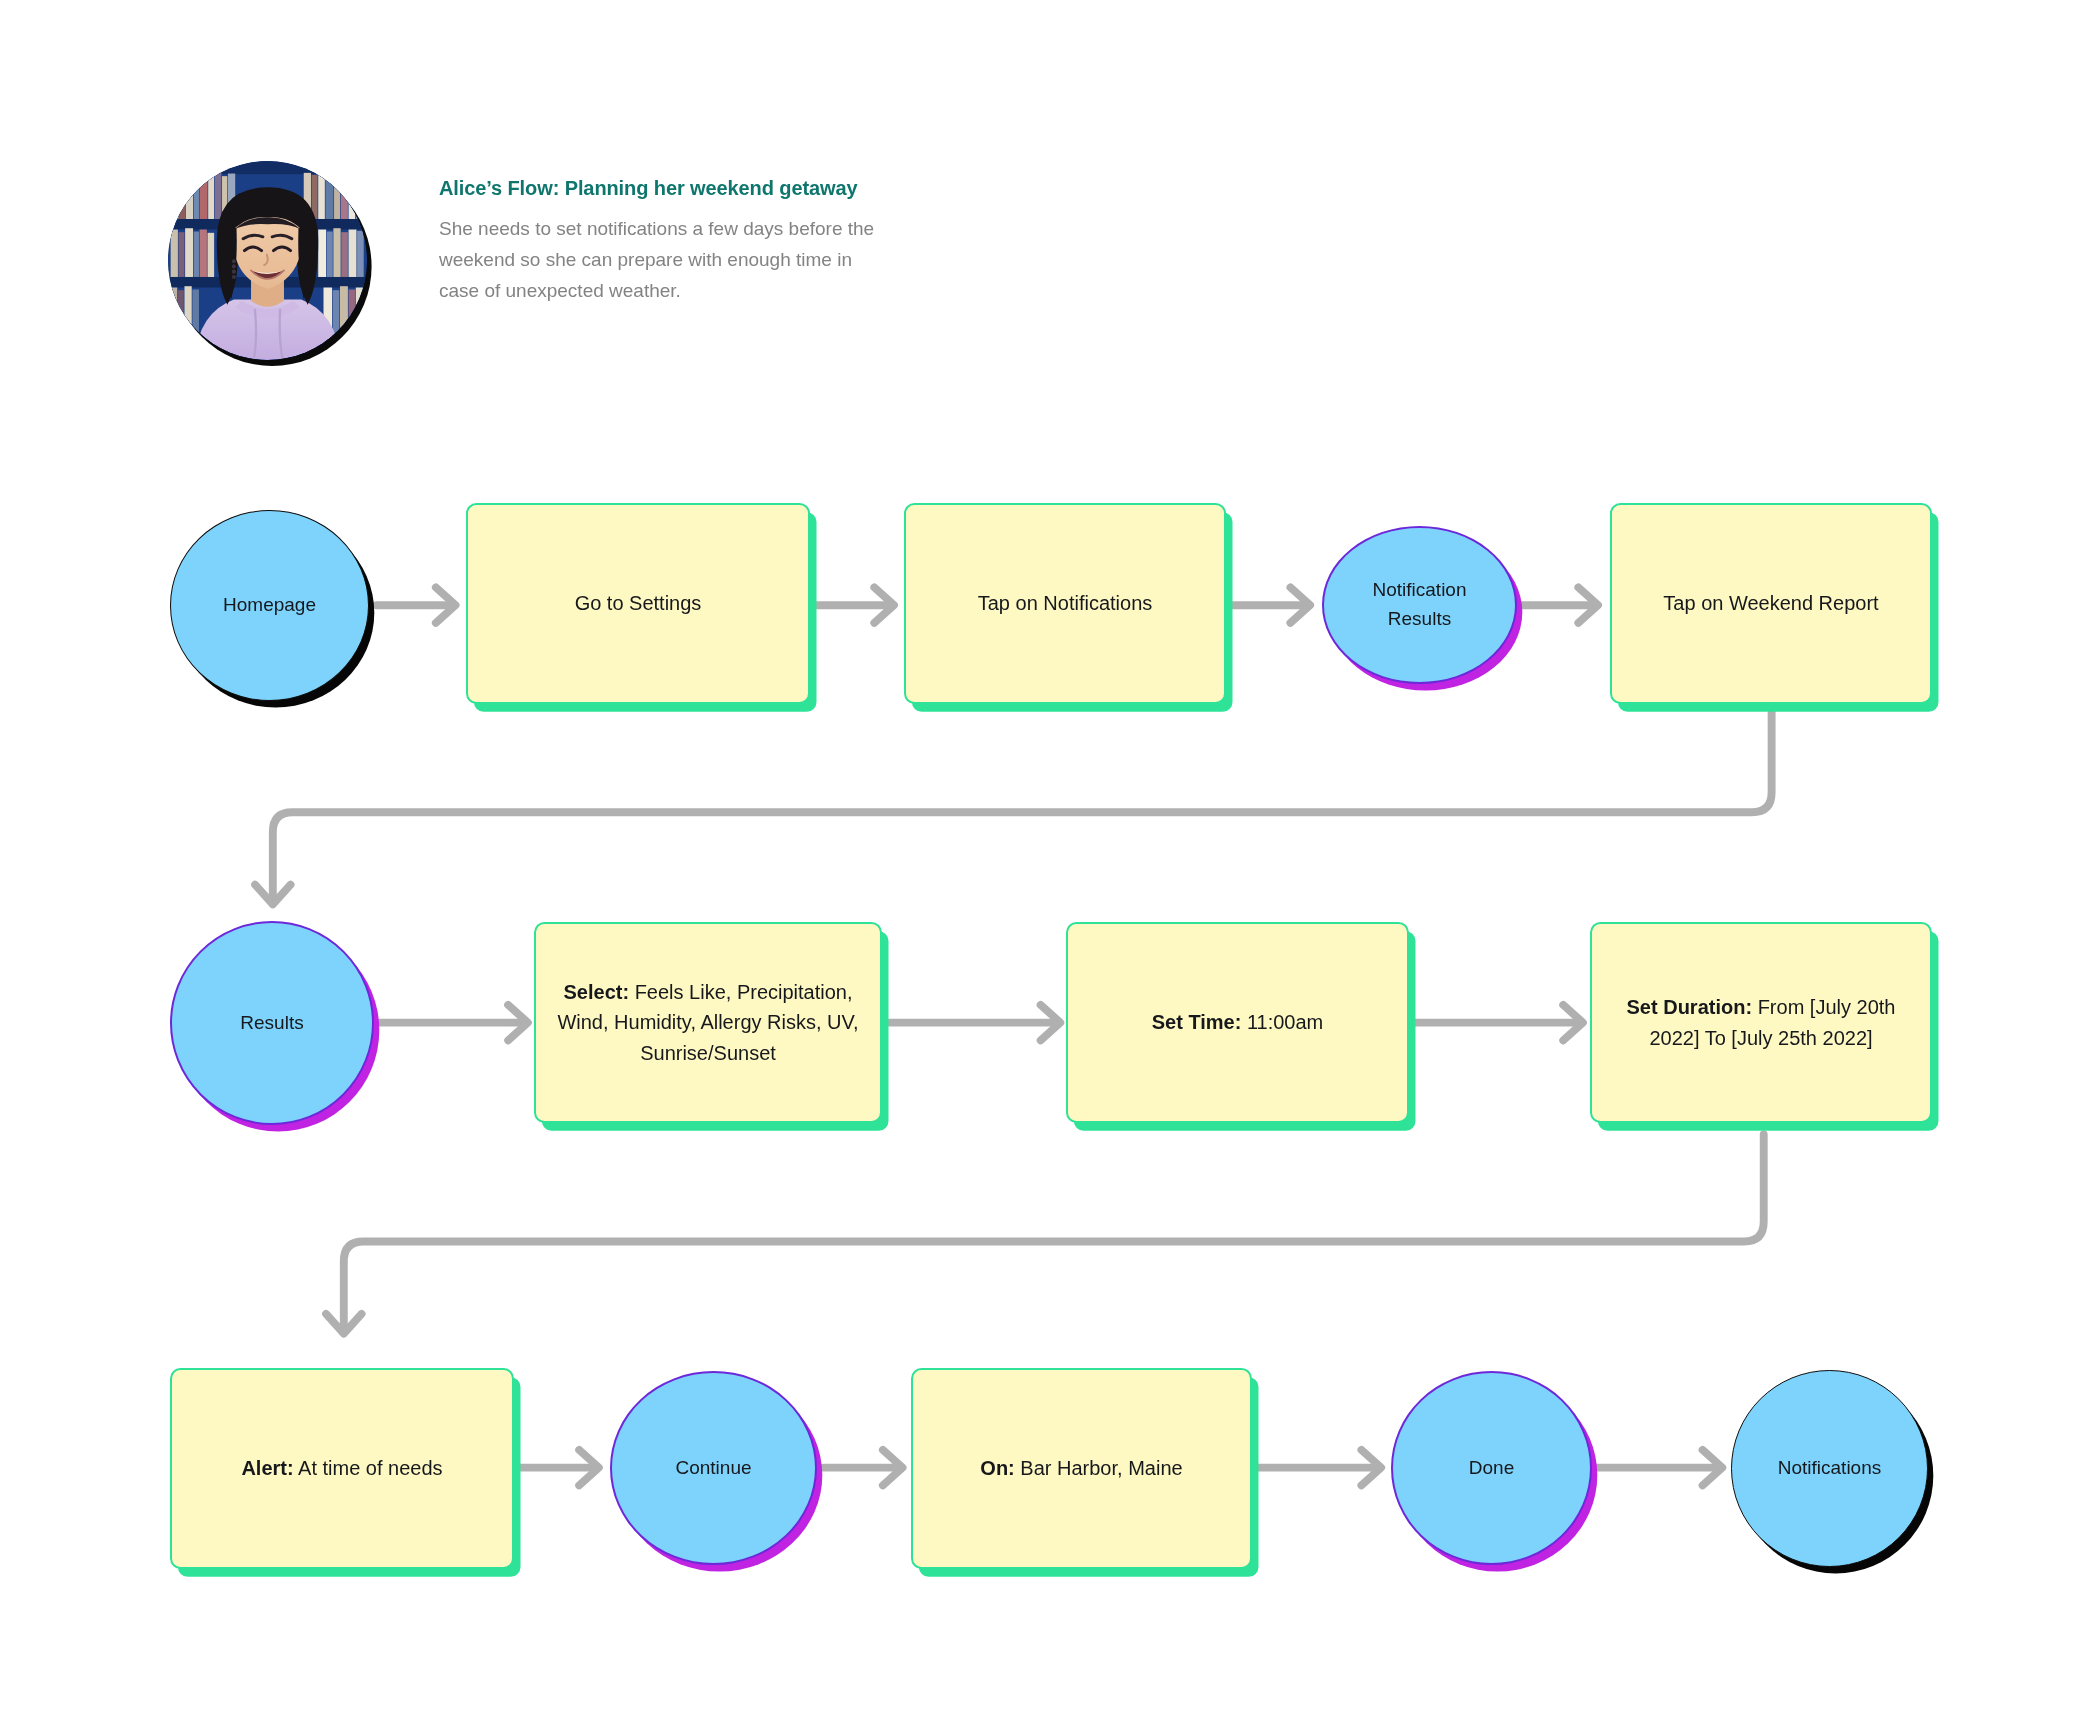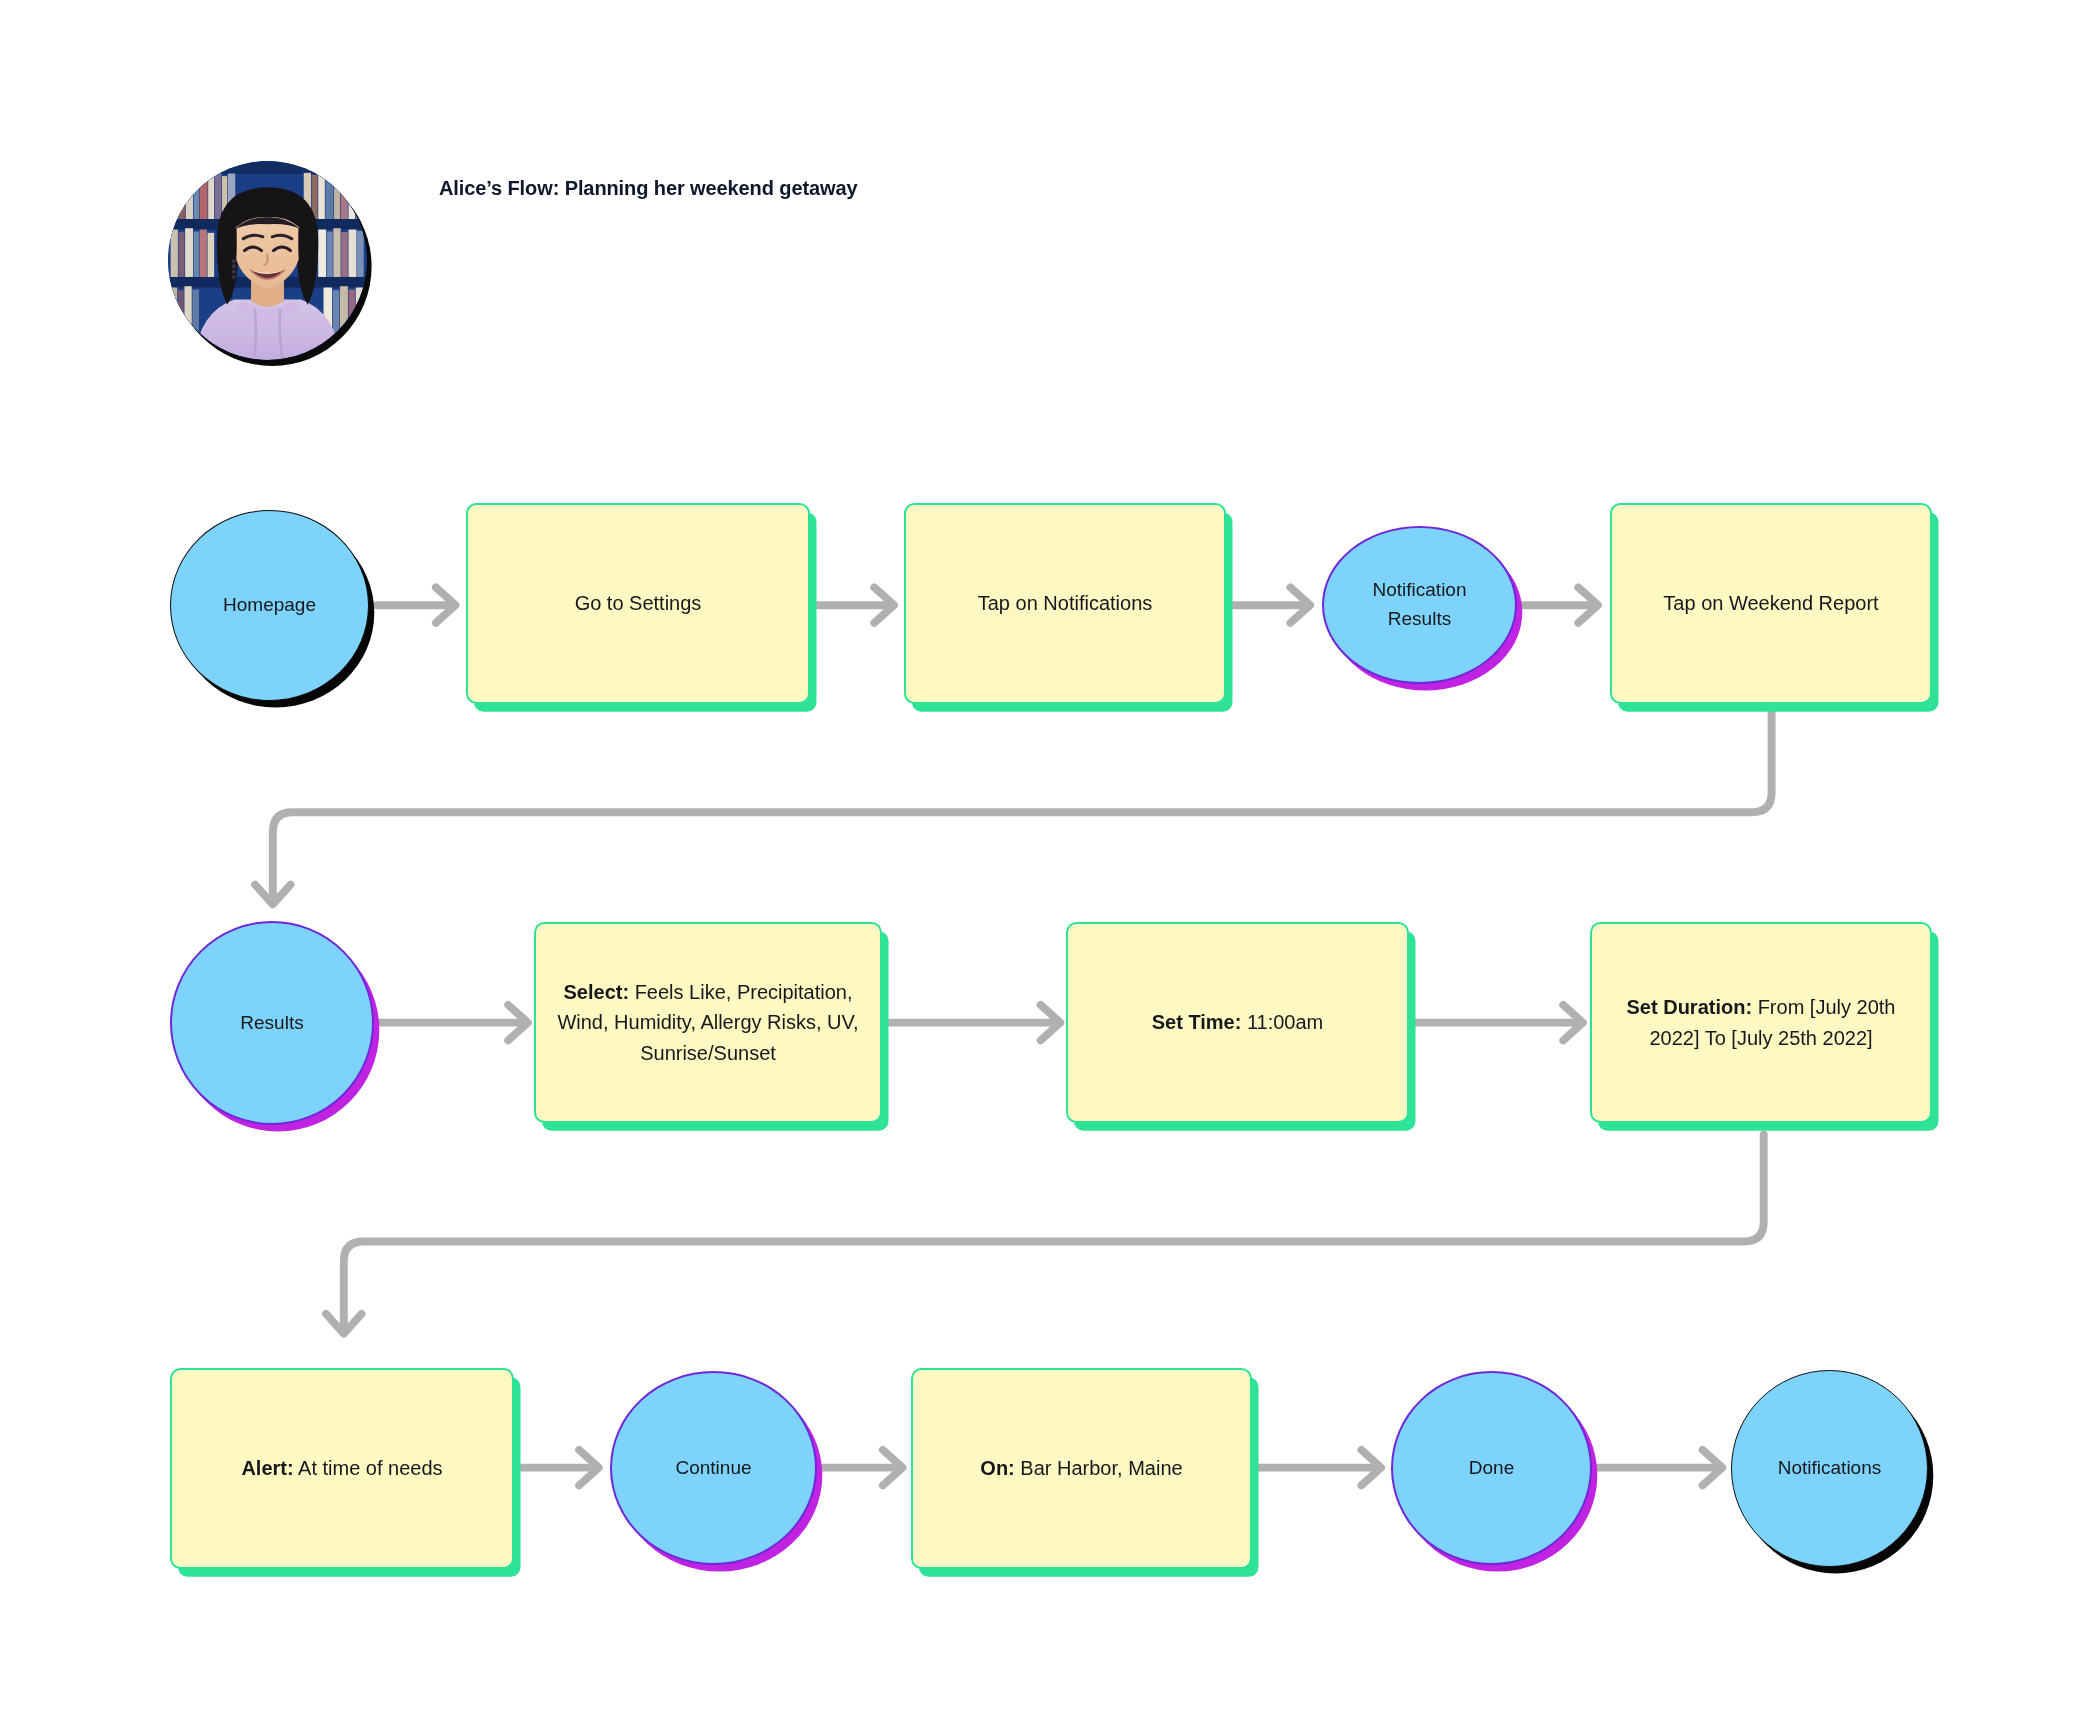--- a/index.html
+++ b/index.html
@@ -51,7 +51,7 @@
   #persona-title {
     font-size: 20px;
     font-weight: bold;
-    color: #0f172a;
+    color: #0f766e;
     letter-spacing: -0.1px;
     line-height: 1.2;
     margin: 0 0 14.5px 0;

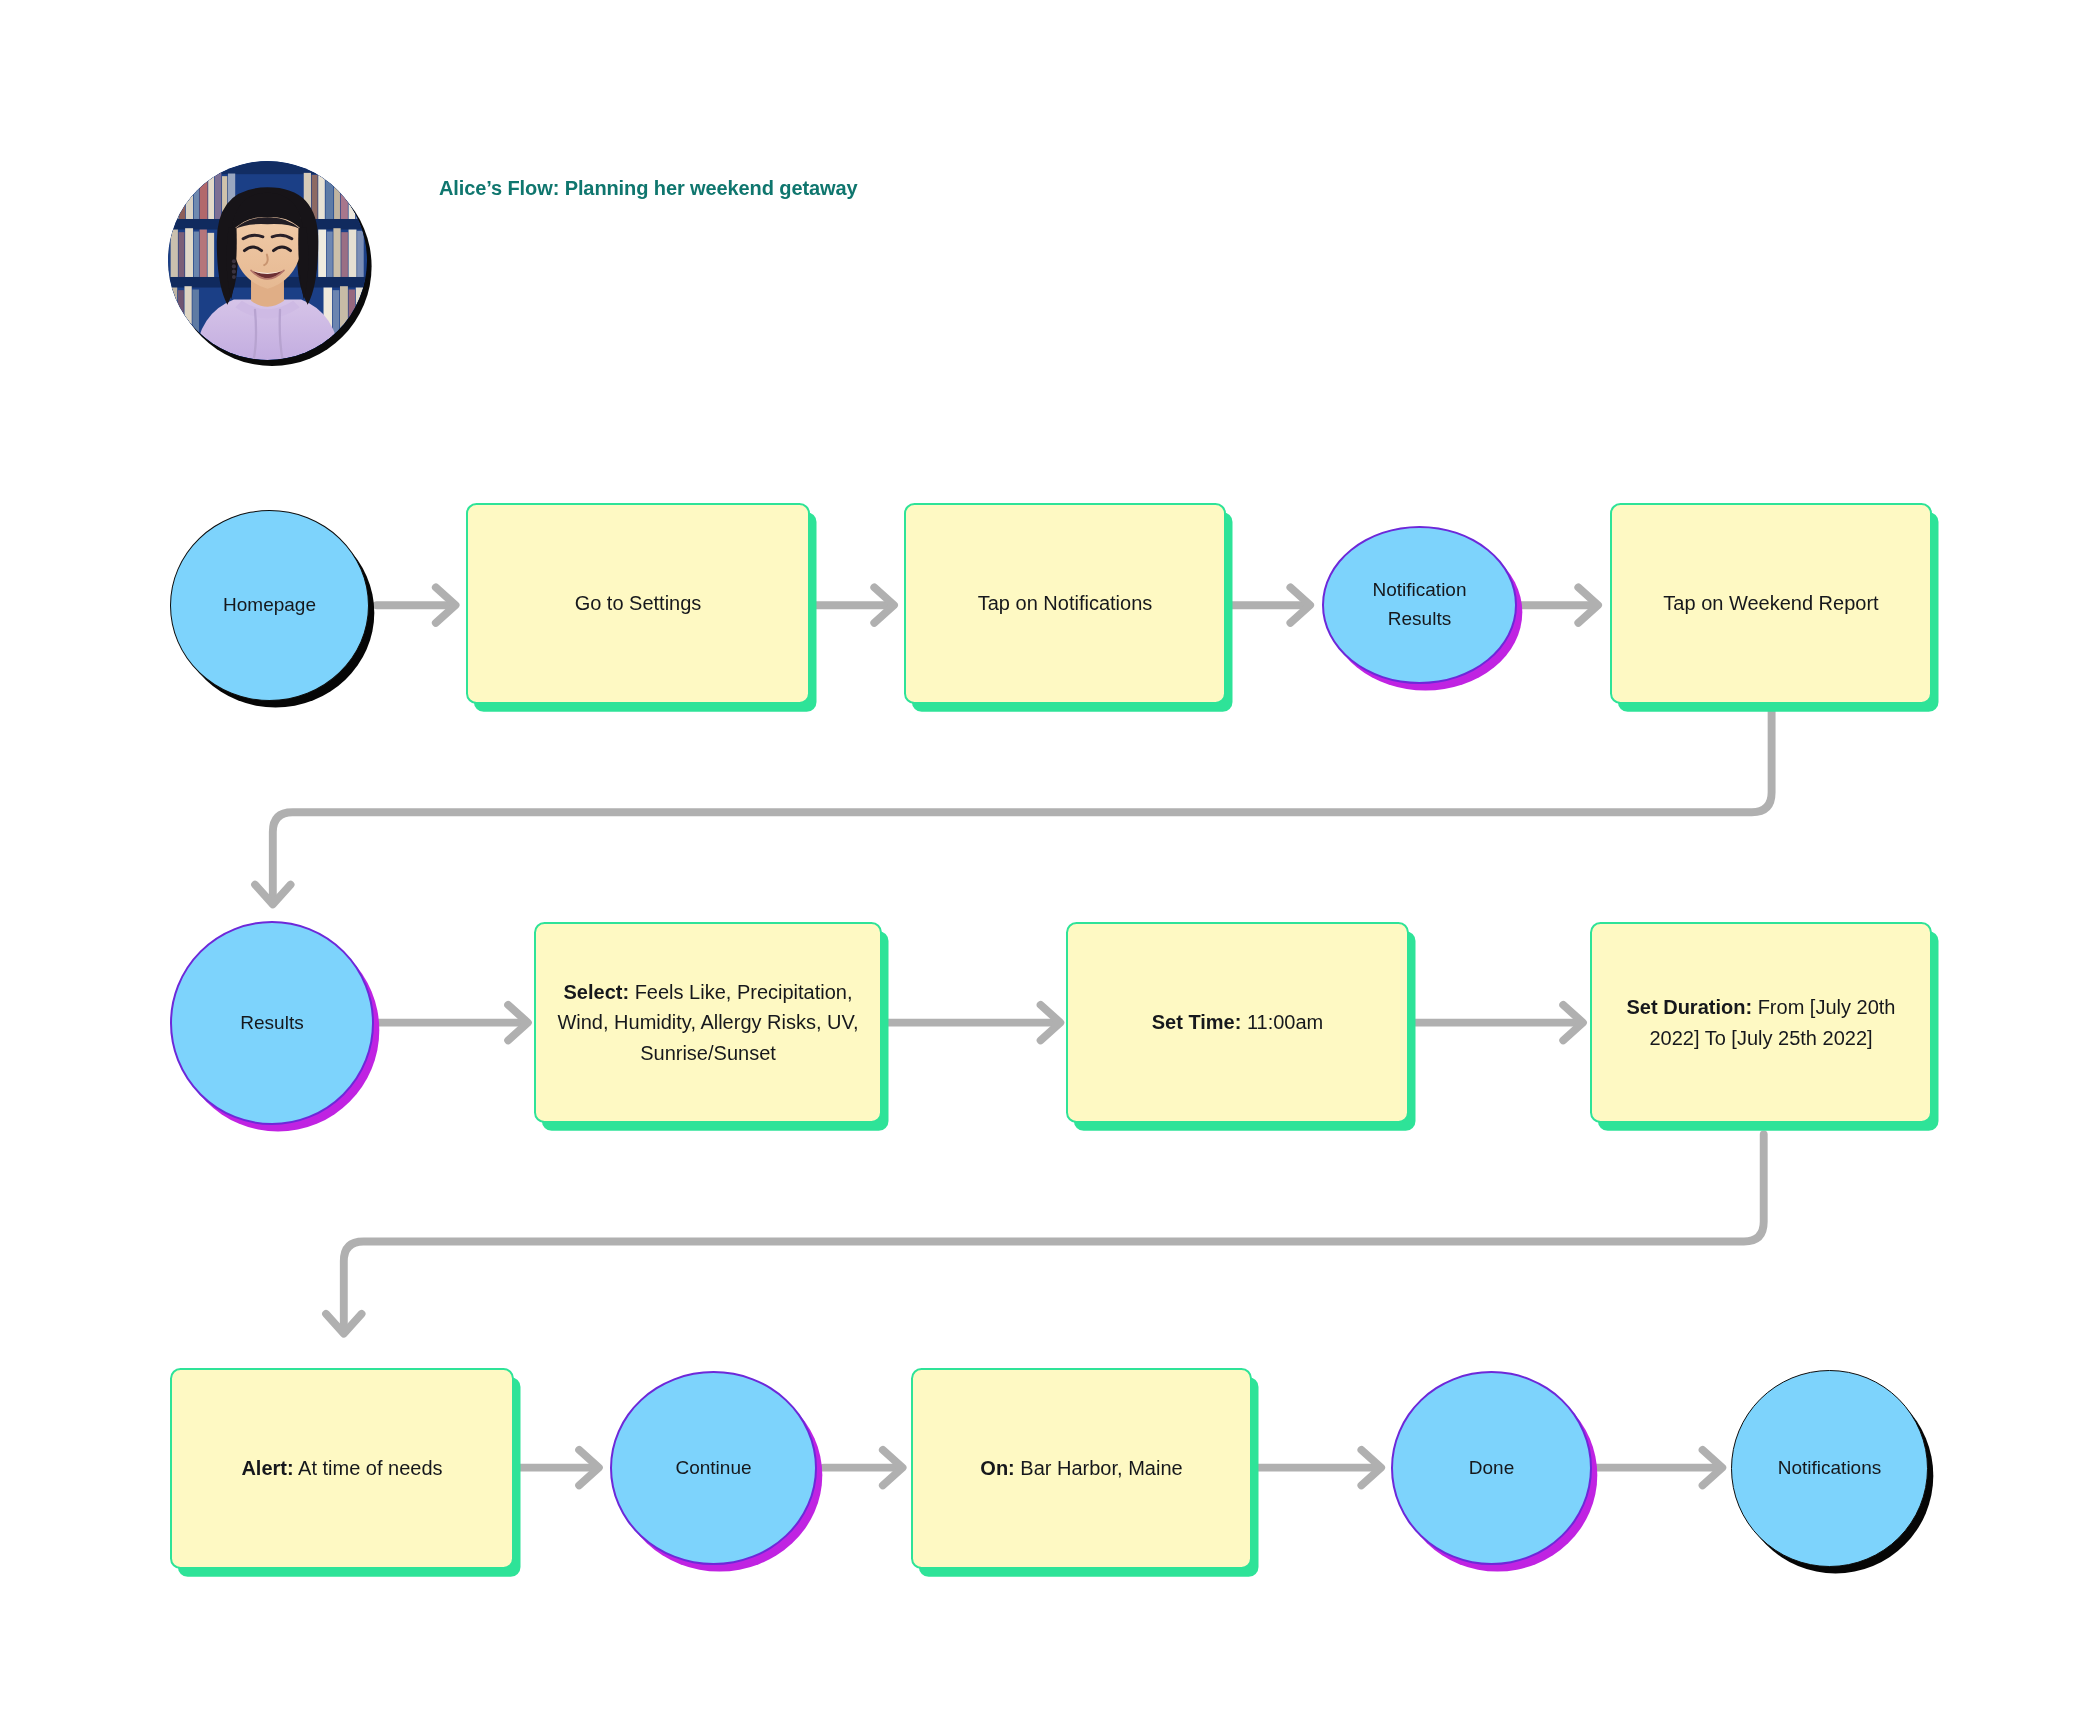--- a/index.html
+++ b/index.html
@@ -239,6 +239,7 @@
 
   <div id="persona-text">
     <h1 id="persona-title">Alice’s Flow: Planning her weekend getaway</h1>
+    <p id="persona-desc">She needs to set notifications a few days before the weekend so she can prepare with enough time in case of unexpected weather.</p>
   </div>
 </div>
 

